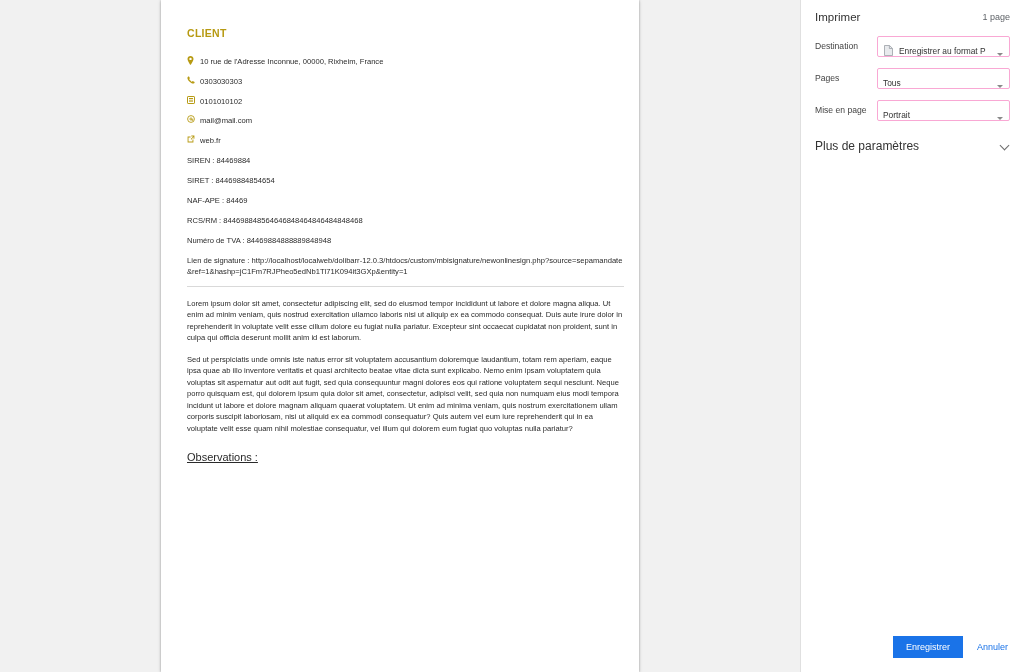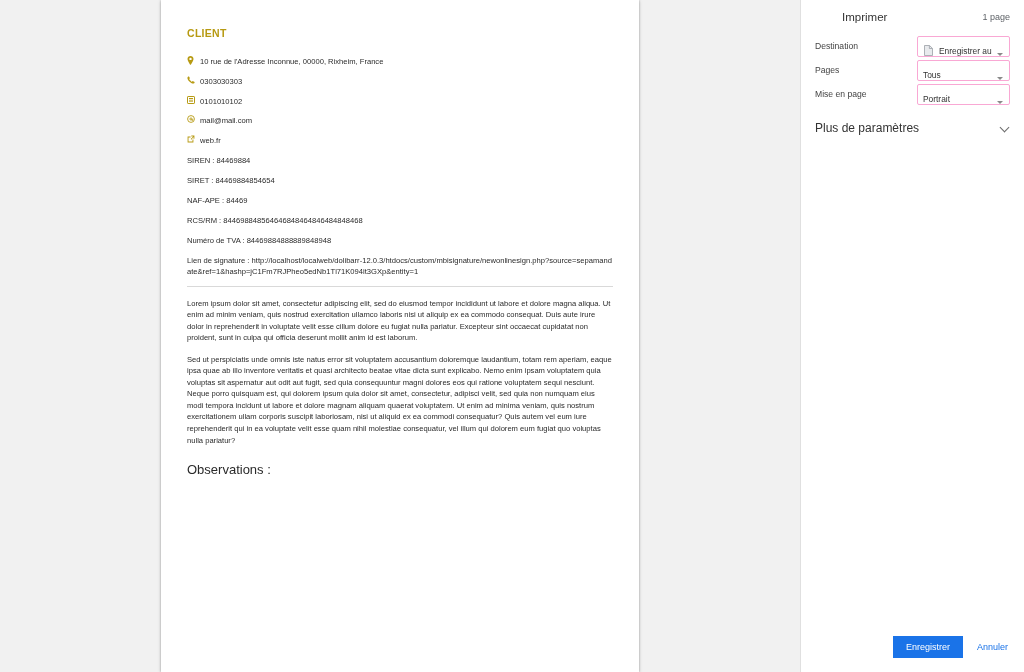--- a/index.html
+++ b/index.html
@@ -116,7 +116,6 @@
   .panel-title {
     font-size: 11.5px;
     color: #333;
-    margin-left: 27px;
   }
   .panel-pages {
     font-size: 9px;

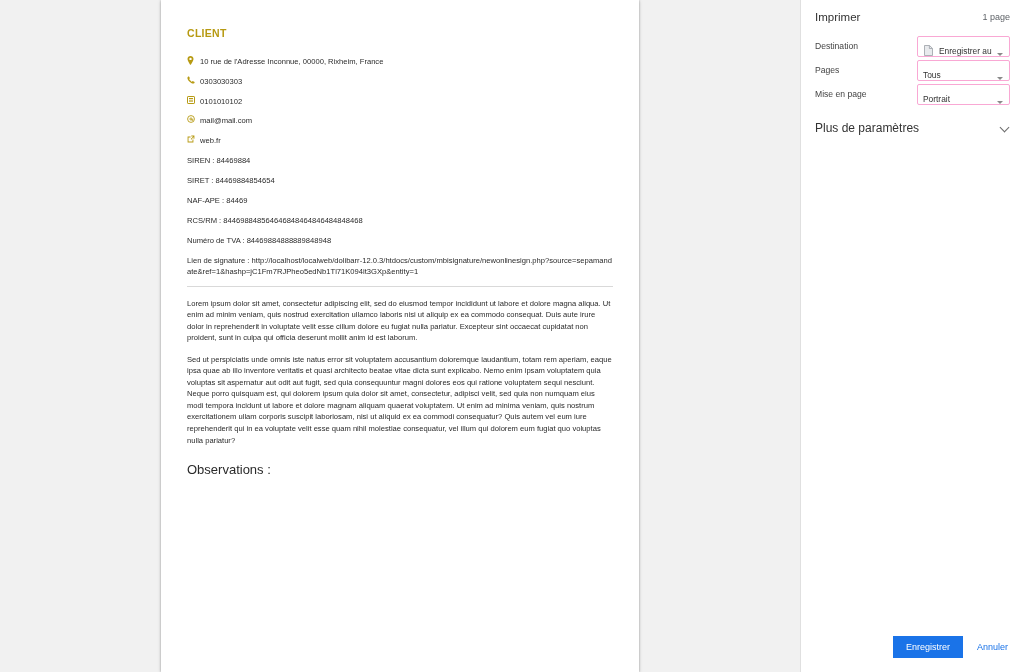--- a/index.html
+++ b/index.html
@@ -34,7 +34,7 @@
     box-shadow: 0 0 2px rgba(0,0,0,0.28), 0 1px 4px rgba(0,0,0,0.16);
   }
   .page-inner {
-    padding: 26px 24px 20px 24px;
+    padding: 26px 13px 20px 24px;
     font-size: 7.6px;
     line-height: 1.5;
     color: #2a2a2a;

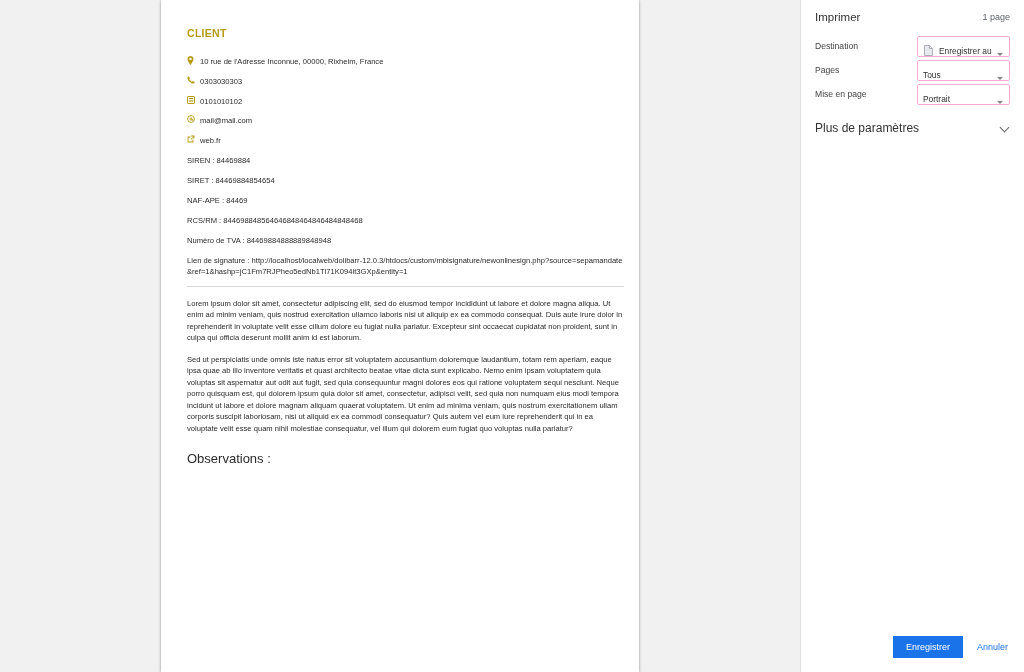--- a/index.html
+++ b/index.html
@@ -125,9 +125,8 @@
     display: flex;
     align-items: center;
     padding: 0 14px;
-    margin-bottom: 2px;
+    margin-bottom: 10px;
     min-height: 22px;
-    gap: 40px;
   }
   .field-label {
     width: 62px;

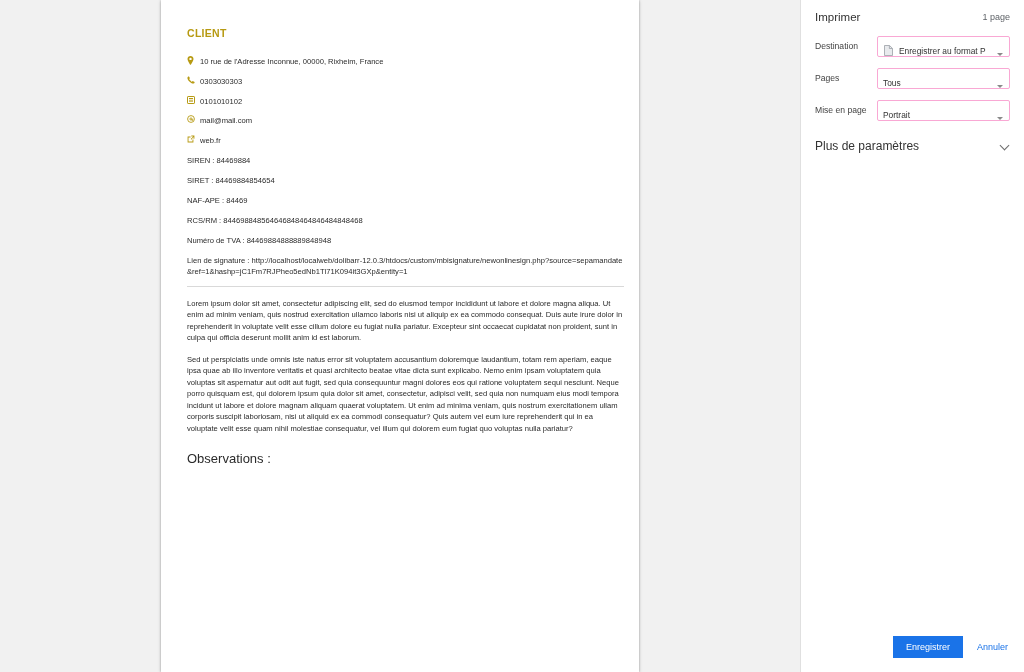--- a/index.html
+++ b/index.html
@@ -93,7 +93,8 @@
   }
   .observations {
     padding-left: 2px;
-    font-size: 13px;
+    font-size: 11px;
+    text-decoration: underline;
     margin-top: 14px;
   }
 

